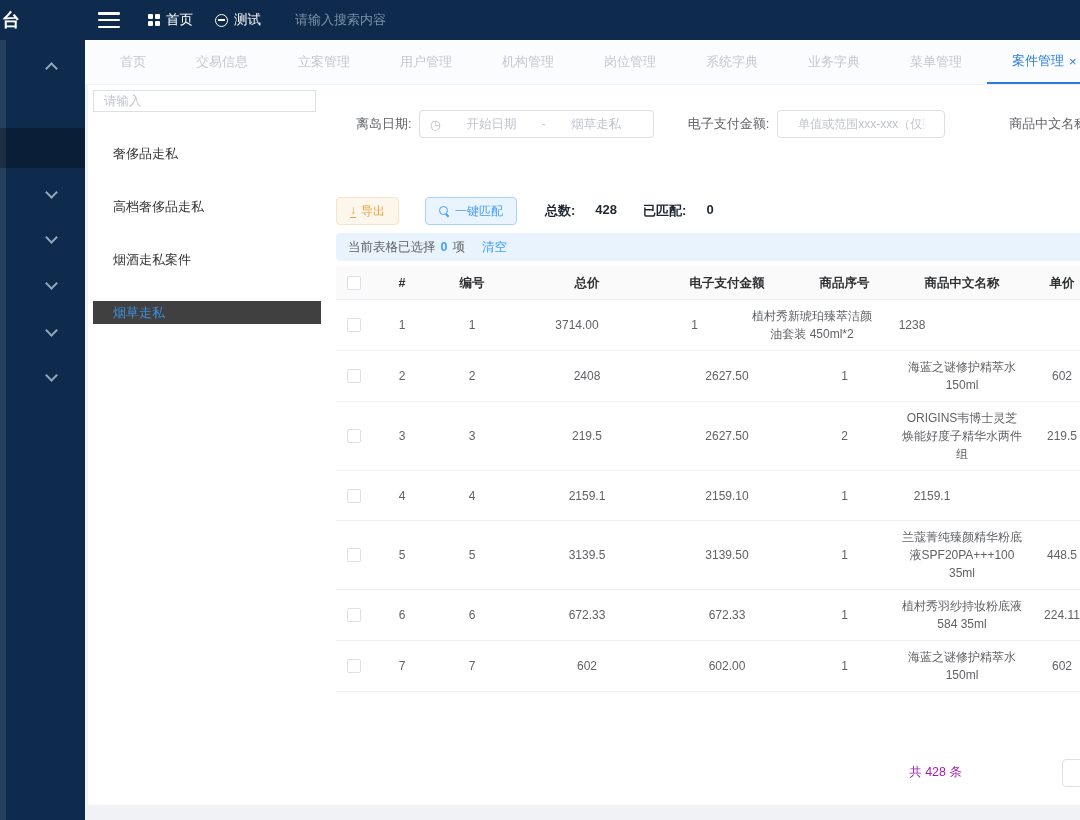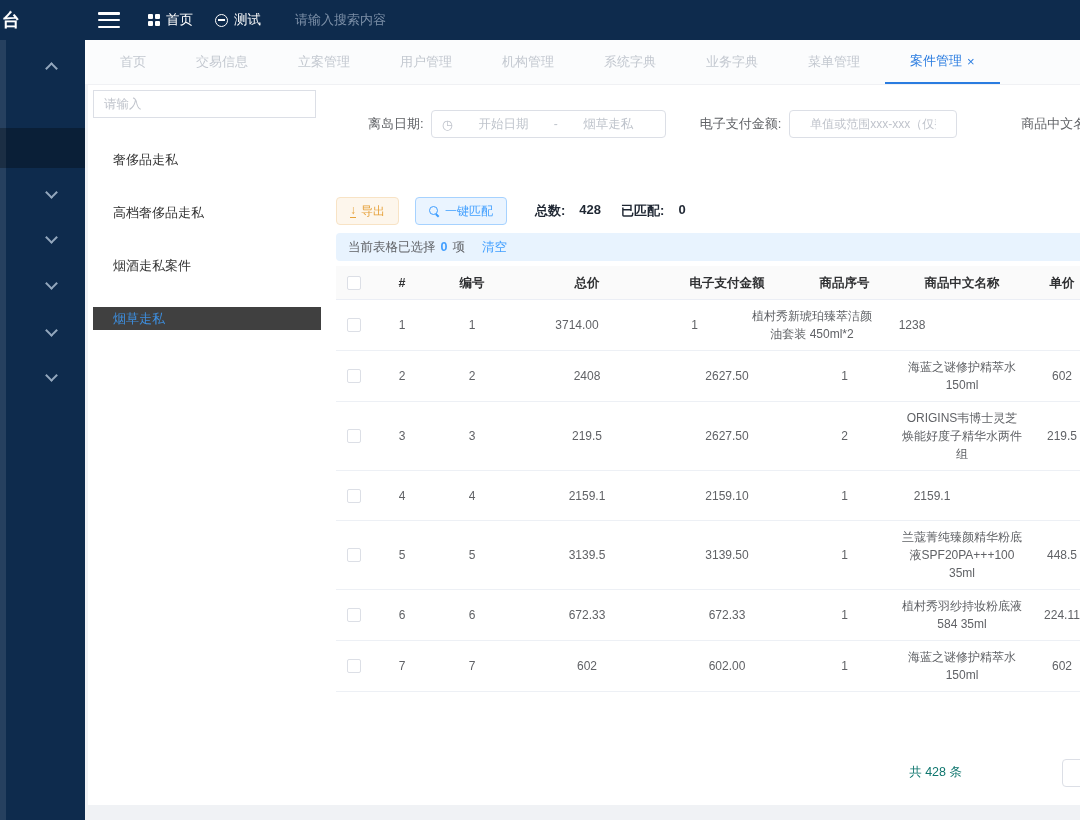--- a/index.html
+++ b/index.html
@@ -160,6 +160,10 @@
 
   </div>
 
+  <div class="tab">
+    <span class="tab-label">岗位管理</span>
+
+  </div>
 
   <div class="tab">
     <span class="tab-label">系统字典</span>

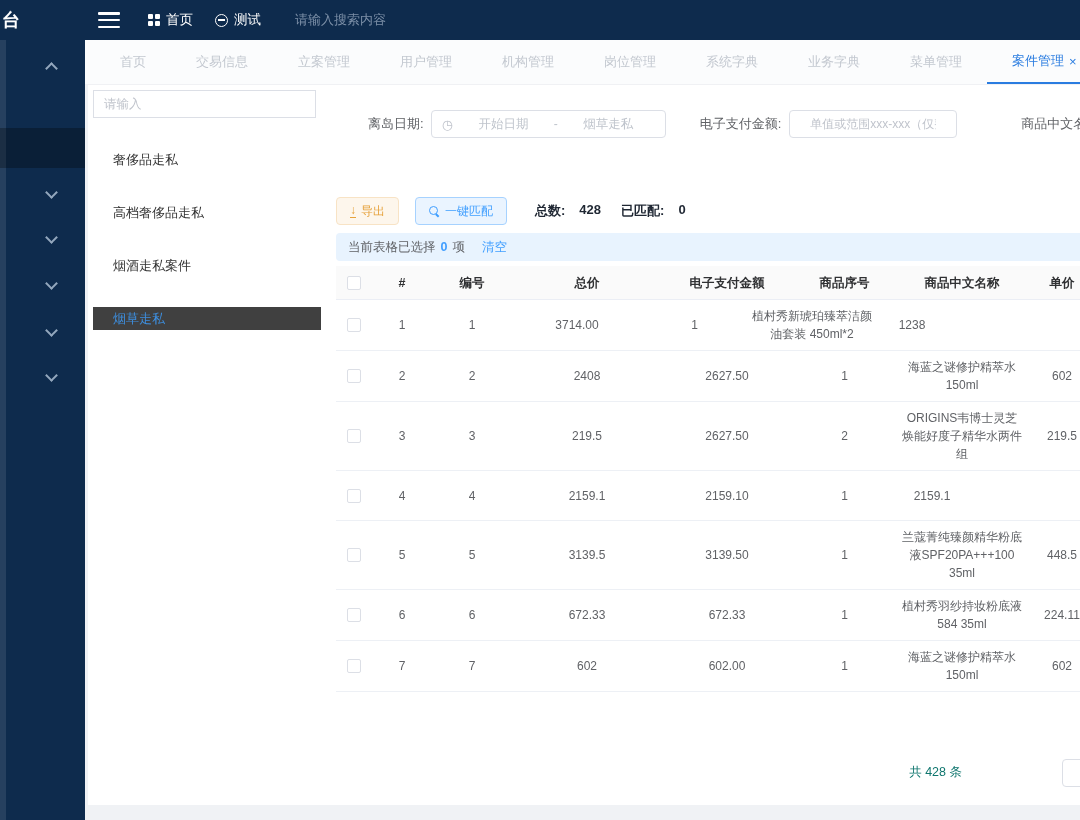--- a/index.html
+++ b/index.html
@@ -40,7 +40,7 @@
 
   
   .tree { position:absolute; left:5px; top:5px; width:228px; }
-  .tree-search { width:223px; height:28px; border:1px solid #dcdfe6; border-radius:0; font-size:12.5px; padding:0 10px; color:#be185d; outline:none; font-family:inherit; }
+  .tree-search { width:223px; height:22px; border:1px solid #dcdfe6; border-radius:0; font-size:12.5px; padding:0 10px; color:#be185d; outline:none; font-family:inherit; }
   .tree-search::placeholder { color:#c0c4cc; }
   .tree-items { margin-top:12px; }
   .tree-item { height:23px; line-height:23px; padding-left:20px; font-size:13px; color:#333; cursor:pointer; white-space:nowrap;margin-top:30px; }

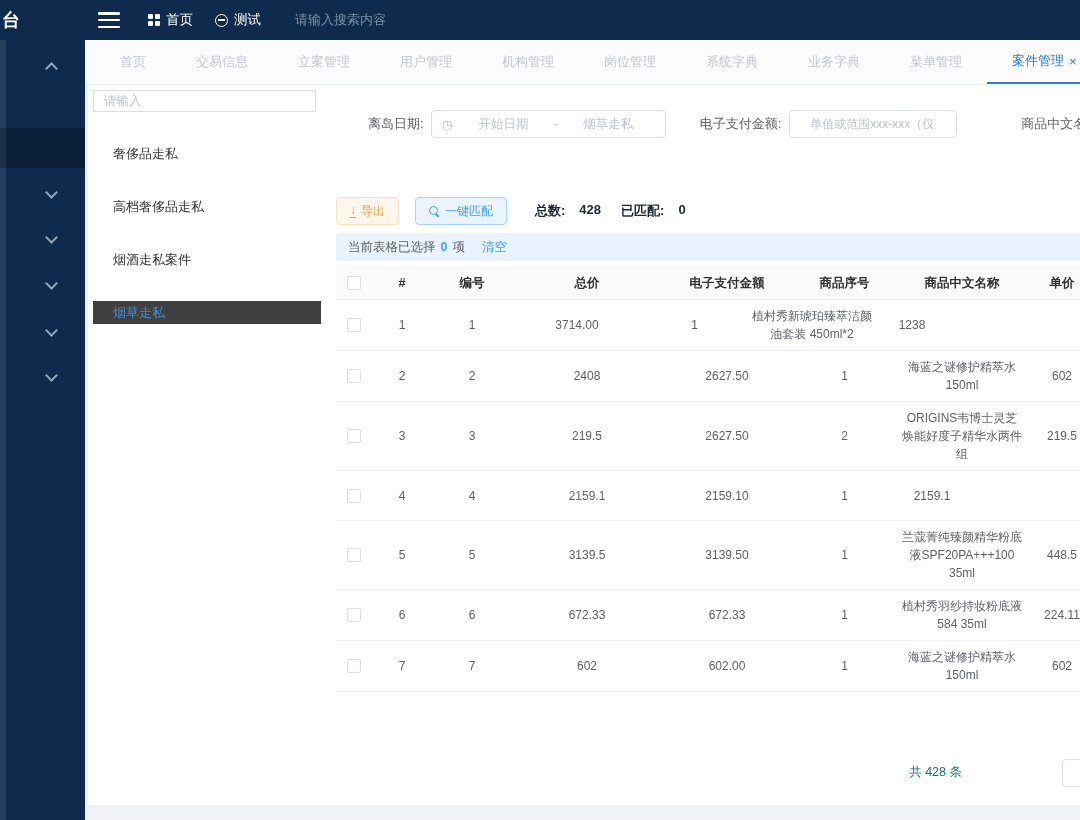--- a/index.html
+++ b/index.html
@@ -204,7 +204,7 @@
     <div class="mainc">
 
       <div class="filters">
-        <span class="f-label" style="margin-left:32px">离岛日期:</span>
+        <span class="f-label" style="margin-left:20px">离岛日期:</span>
         <div class="date-range">
           <span class="clock-ico">◷</span>
           <span class="ph">开始日期</span>

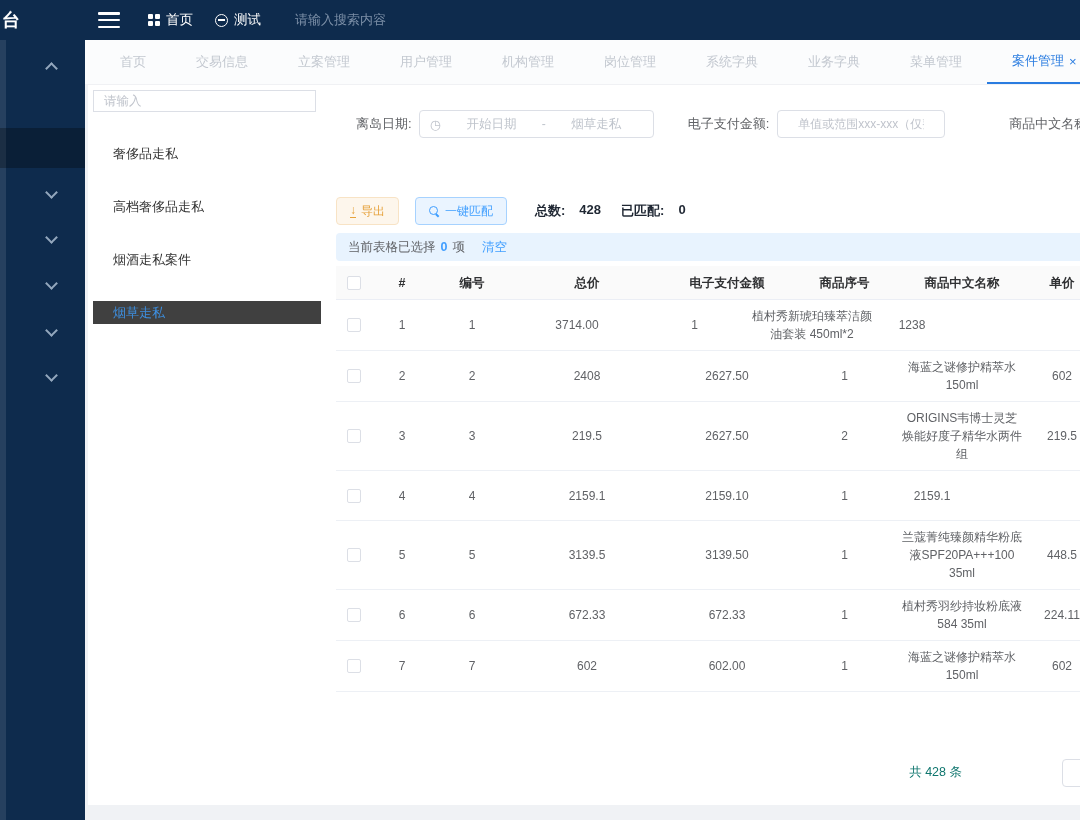--- a/index.html
+++ b/index.html
@@ -63,7 +63,7 @@
   .toolbar { position:absolute; left:0; top:112px; height:28px; display:flex; align-items:center; }
   .btn { height:28px; border-radius:4px; font-size:12px; display:inline-flex; align-items:center; gap:5px; padding:0 13px; cursor:pointer; border:1px solid transparent; font-family:inherit; }
   .btn-export { background:#fdf6ec; border-color:#f8e3c5; color:#e6a23c; }
-  .btn-match { background:#eaf4ff; border-color:#a6d2ff; color:#3f9eff; margin-left:16px; }
+  .btn-match { background:#eaf4ff; border-color:#a6d2ff; color:#3f9eff; margin-left:26px; }
   .dl-ico { font-size:12px; line-height:1; border-bottom:1.5px solid currentColor; padding-bottom:1px; }
   .mag-ico { width:11px; height:11px; position:relative; display:inline-block; }
   .mag-ico::before { content:""; position:absolute; left:0; top:0; width:7px; height:7px; border:1.5px solid currentColor; border-radius:50%; }

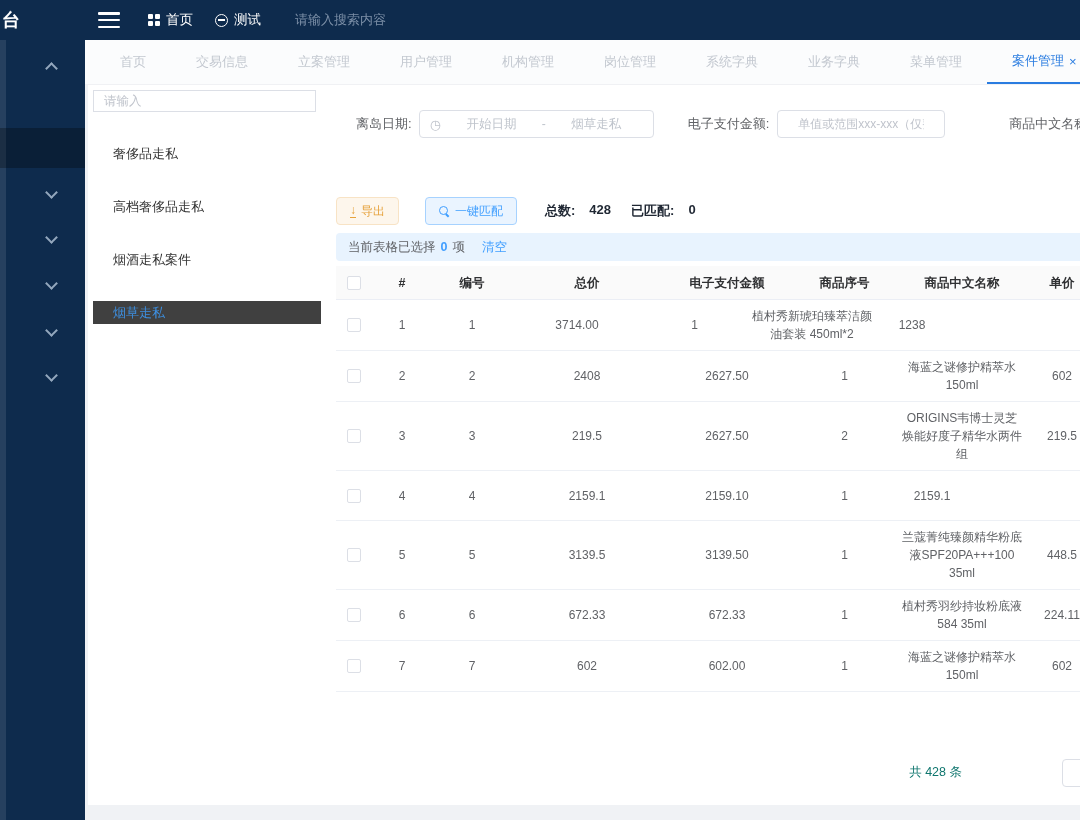--- a/index.html
+++ b/index.html
@@ -68,7 +68,7 @@
   .mag-ico { width:11px; height:11px; position:relative; display:inline-block; }
   .mag-ico::before { content:""; position:absolute; left:0; top:0; width:7px; height:7px; border:1.5px solid currentColor; border-radius:50%; }
   .mag-ico::after { content:""; position:absolute; left:7px; top:7px; width:4px; height:1.5px; background:currentColor; transform:rotate(45deg); transform-origin:left center; }
-  .stats { margin-left:28px; font-size:13px; font-weight:bold; color:#1f2733; display:flex; gap:14px; }
+  .stats { margin-left:28px; font-size:13px; font-weight:bold; color:#1f2733; display:flex; gap:20px; }
 
   .selbar { position:absolute; left:0; top:148px; right:-20px; height:28px; background:#e8f3fe; border-radius:4px; display:flex; align-items:center; padding-left:12px; font-size:12.5px; color:#606266; gap:5px; }
   .selbar .count { color:#409eff; font-weight:bold; }

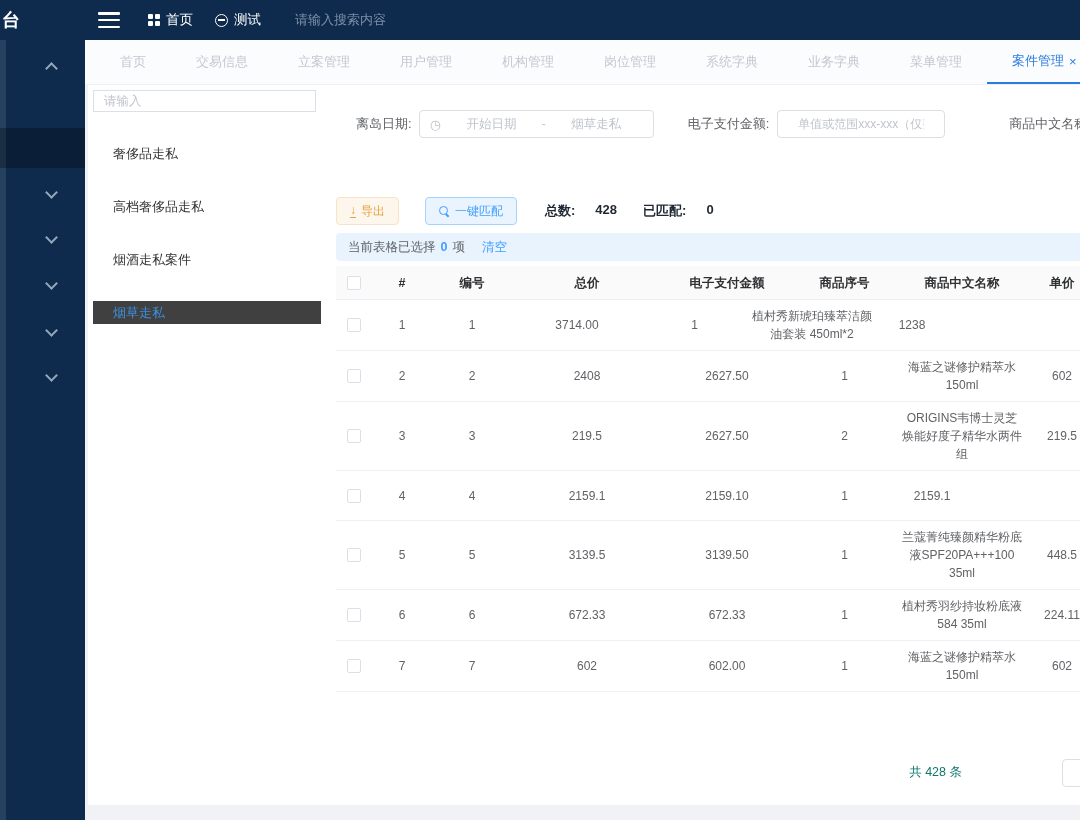--- a/index.html
+++ b/index.html
@@ -89,7 +89,7 @@
   .col-unit { width:70px; }
   .checkbox { width:14px; height:14px; border:1px solid #dcdfe6; border-radius:2px; background:#fff; display:inline-block; cursor:pointer; }
 
-  .tfoot { position:absolute; top:672px; right:0; left:0; height:30px; font-size:12.5px; color:#0f766e; }
+  .tfoot { position:absolute; top:672px; right:0; left:0; height:30px; font-size:12.5px; color:#a21caf; }
   .tfoot .total-text { position:absolute; right:118px; top:7px; }
   .pager-box { position:absolute; right:-12px; top:2px; width:30px; height:28px; border:1px solid #dcdfe6; border-radius:4px; background:#fff; cursor:pointer; }
 </style>

